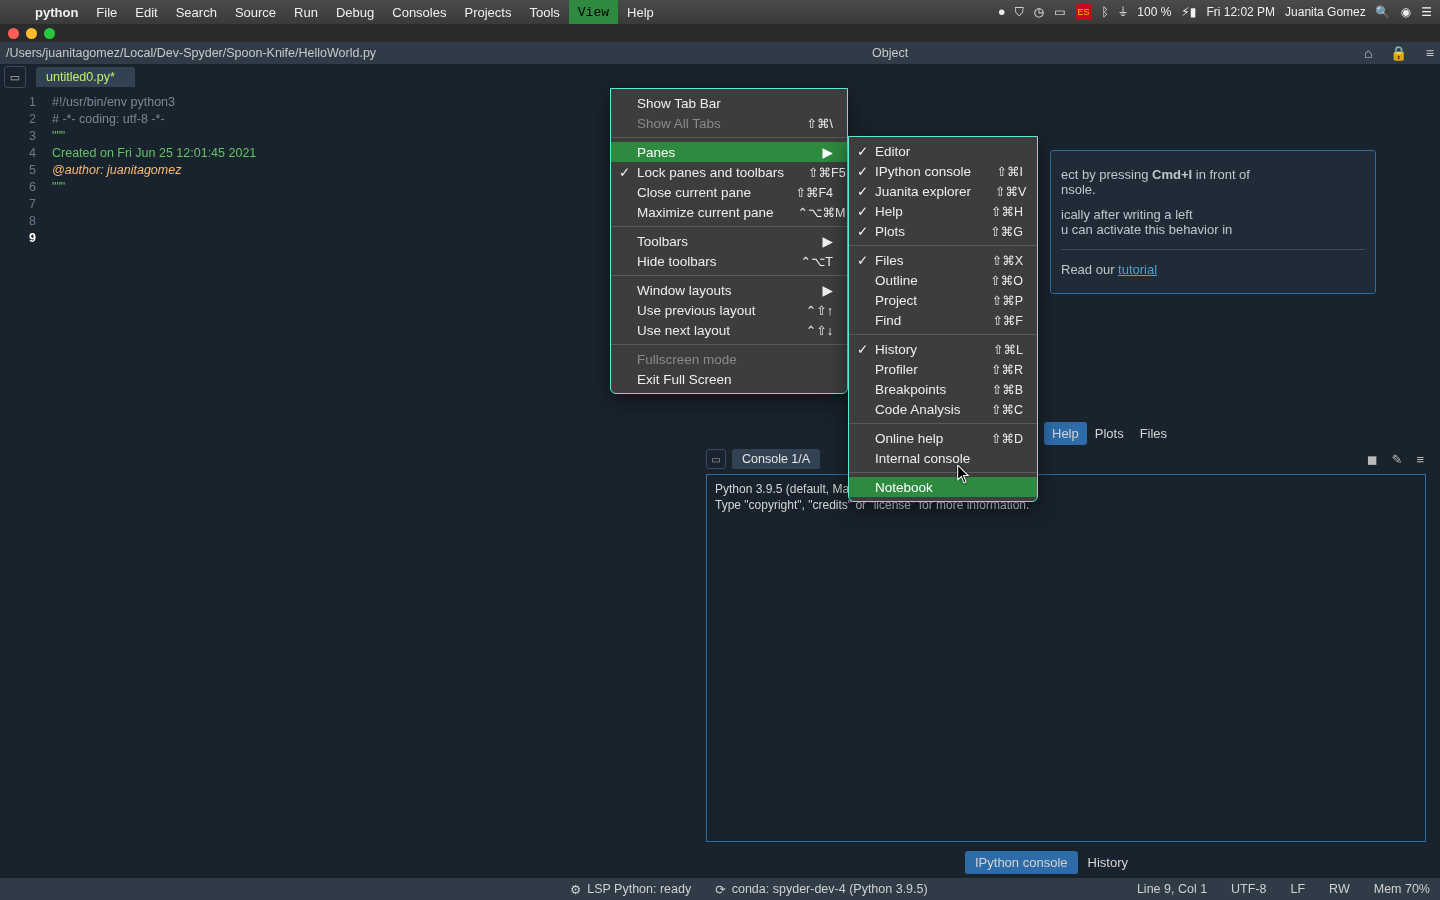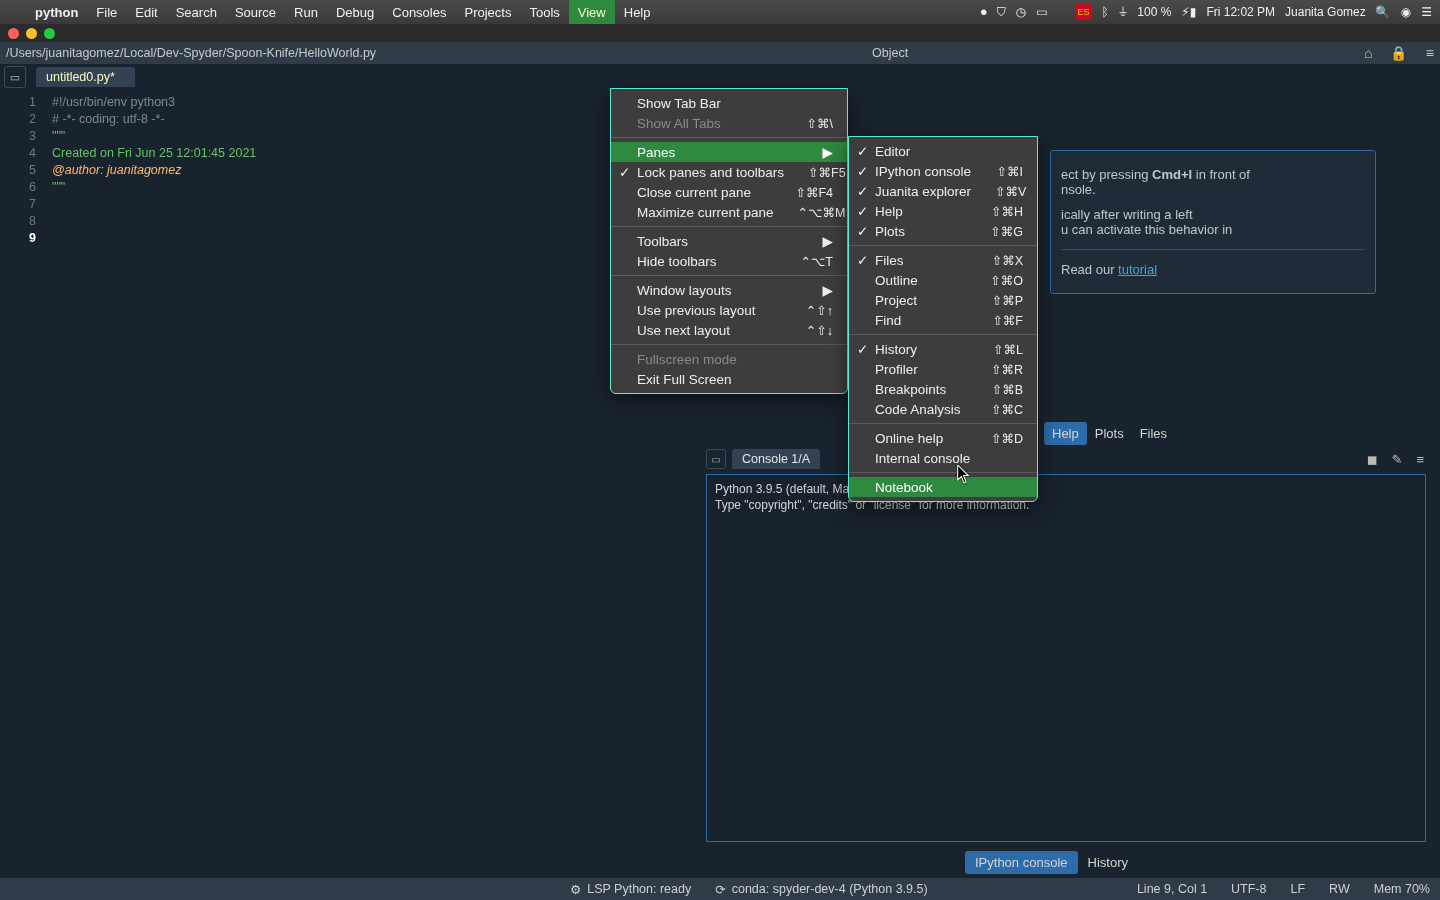--- a/index.html
+++ b/index.html
@@ -9,7 +9,7 @@
 .menubar { height: 24px; background: linear-gradient(#4a4a4a,#3a3a3a); display:flex; align-items:center; font-size:13px; color:#f0f0f0; padding:0 8px; }
 .menubar .left { display:flex; align-items:center; gap:0; }
 .menubar .left span { padding:0 9px; height:24px; display:flex; align-items:center; }
-.menubar .left span.active { background:#2d8a3e; color:#fef9c3; }
+.menubar .left span.active { background:#2d8a3e; color:#000000;font-family:Liberation Mono, monospace; }
 .menubar .left .bold { font-weight:bold; }
 .menubar .right { margin-left:auto; display:flex; align-items:center; gap:10px; font-size:12px; }
 .apple { font-size:14px; padding-right:6px; }

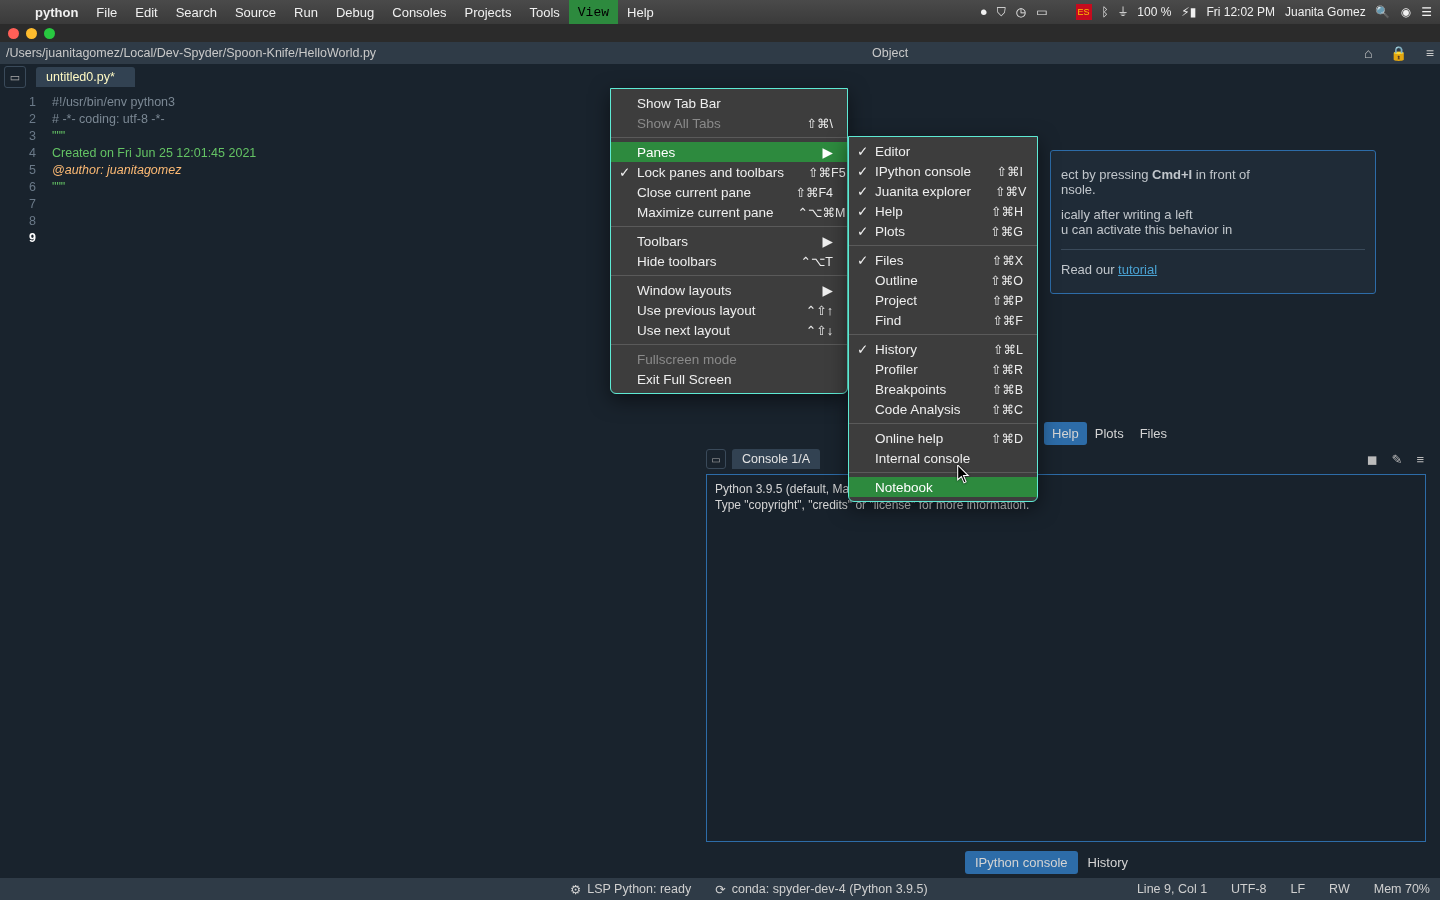--- a/index.html
+++ b/index.html
@@ -106,7 +106,7 @@
     <span>⛉</span>
     <span>◷</span>
     <span>▭</span>
-    <span style="background:#c60b1e;color:#ffc400;padding:3px 2px;font-size:9px;margin-left:18px;">ES</span>
+    <span style="background:#c60b1e;color:#ffc400;padding:3px 2px;font-size:9px;">ES</span>
     <span>ᛒ</span>
     <span>⏚</span>
     <span>100 %</span>

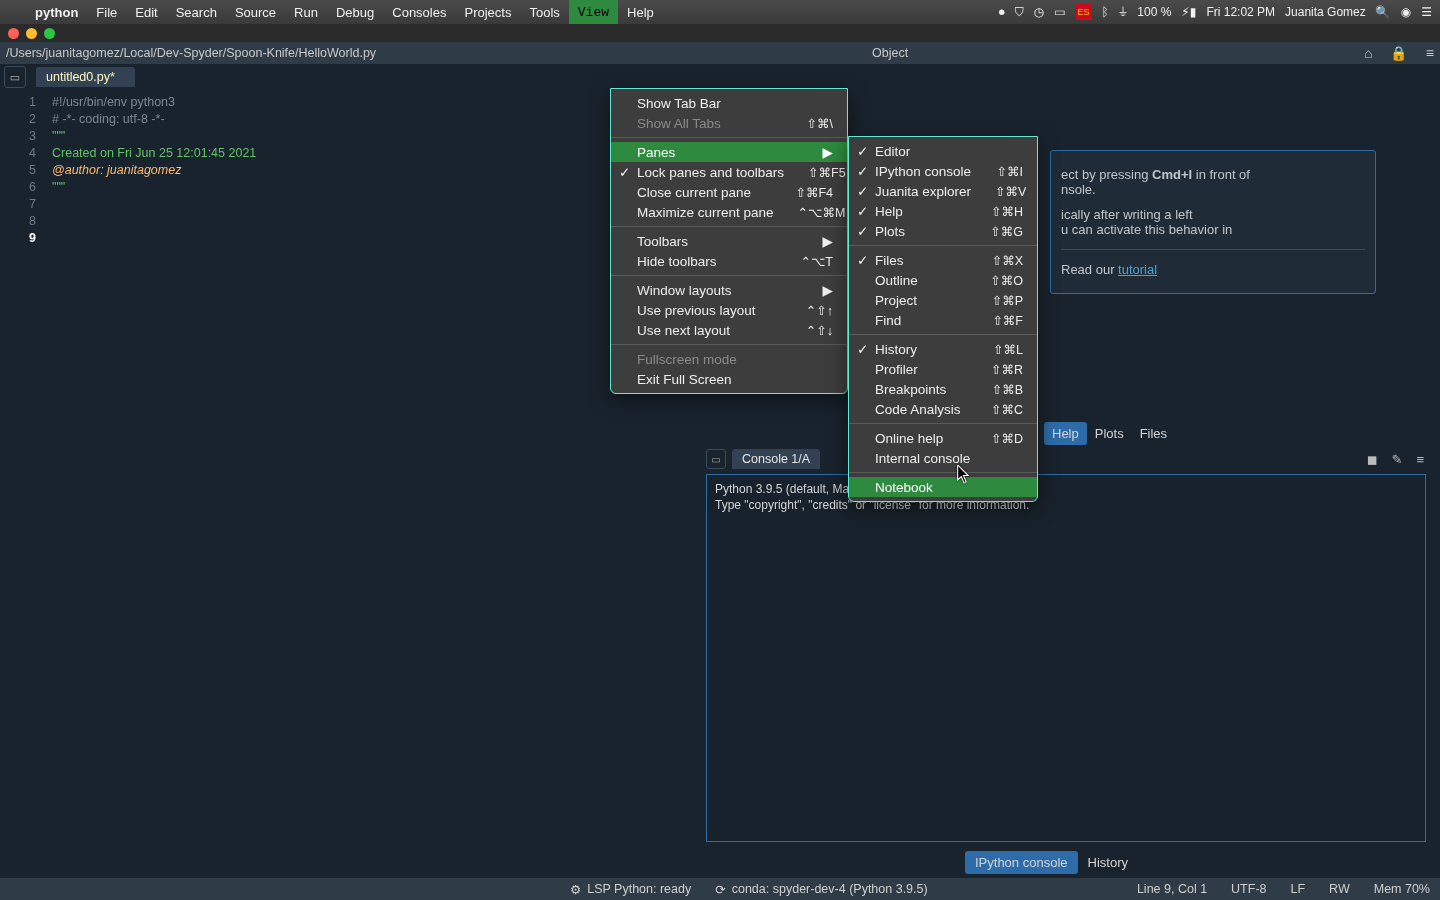--- a/index.html
+++ b/index.html
@@ -30,7 +30,7 @@
 
 .edtab { position:absolute; left:4px; top:2px; height:22px; display:flex; align-items:center; }
 .edtab .icon{ width:22px; height:22px; display:flex;align-items:center;justify-content:center;color:#aaa;border:1px solid #3a4a5a;border-radius:3px;font-size:11px;margin-right:10px;}
-.edtab .tab{ background:#324252; color:#fef9c3; font-size:12.5px; padding:3px 20px 3px 10px; border-radius:3px 3px 0 0; position:relative;}
+.edtab .tab{ background:#324252; color:#bef264; font-size:12.5px; padding:3px 20px 3px 10px; border-radius:3px 3px 0 0; position:relative;}
 
 
 .code { position:absolute; left:0; top:26px; width:700px; bottom:0; display:flex; font-family:Menlo,Consolas,monospace; font-size:12.5px; line-height:17px;}

